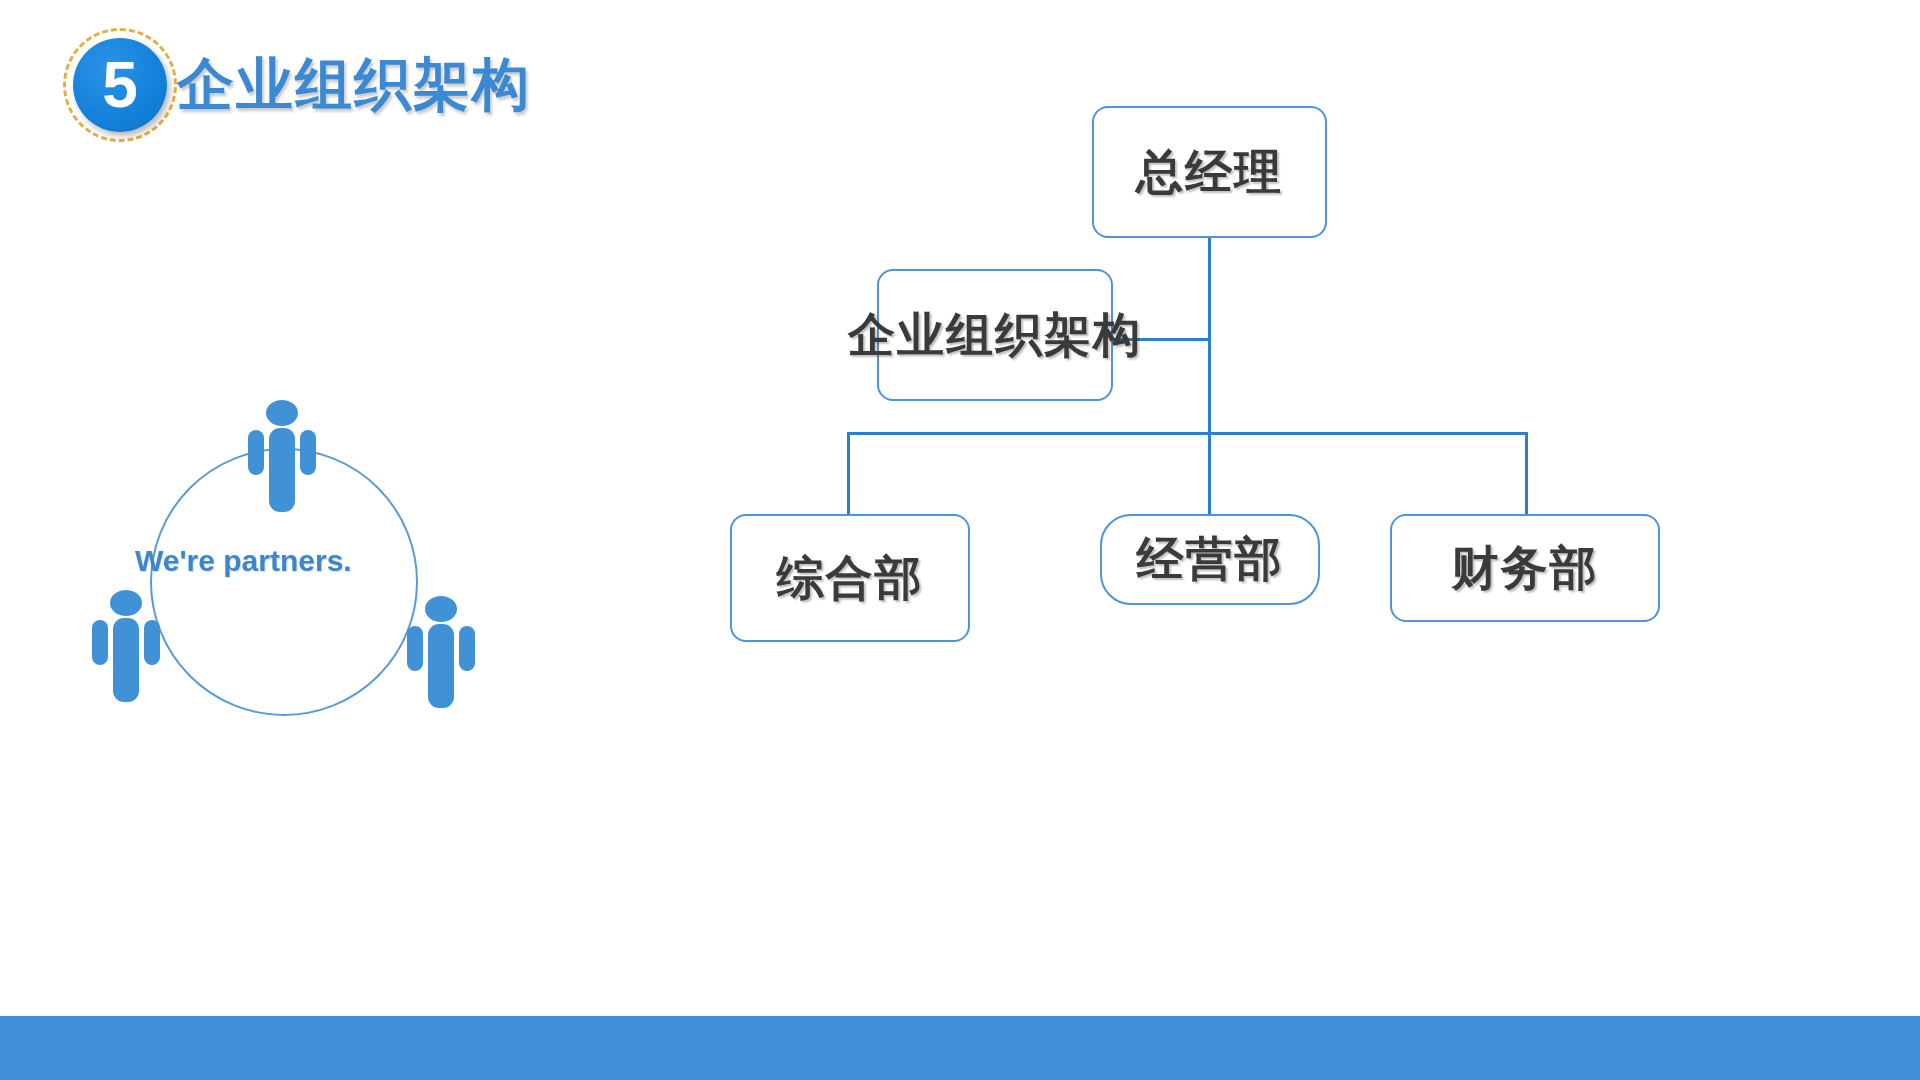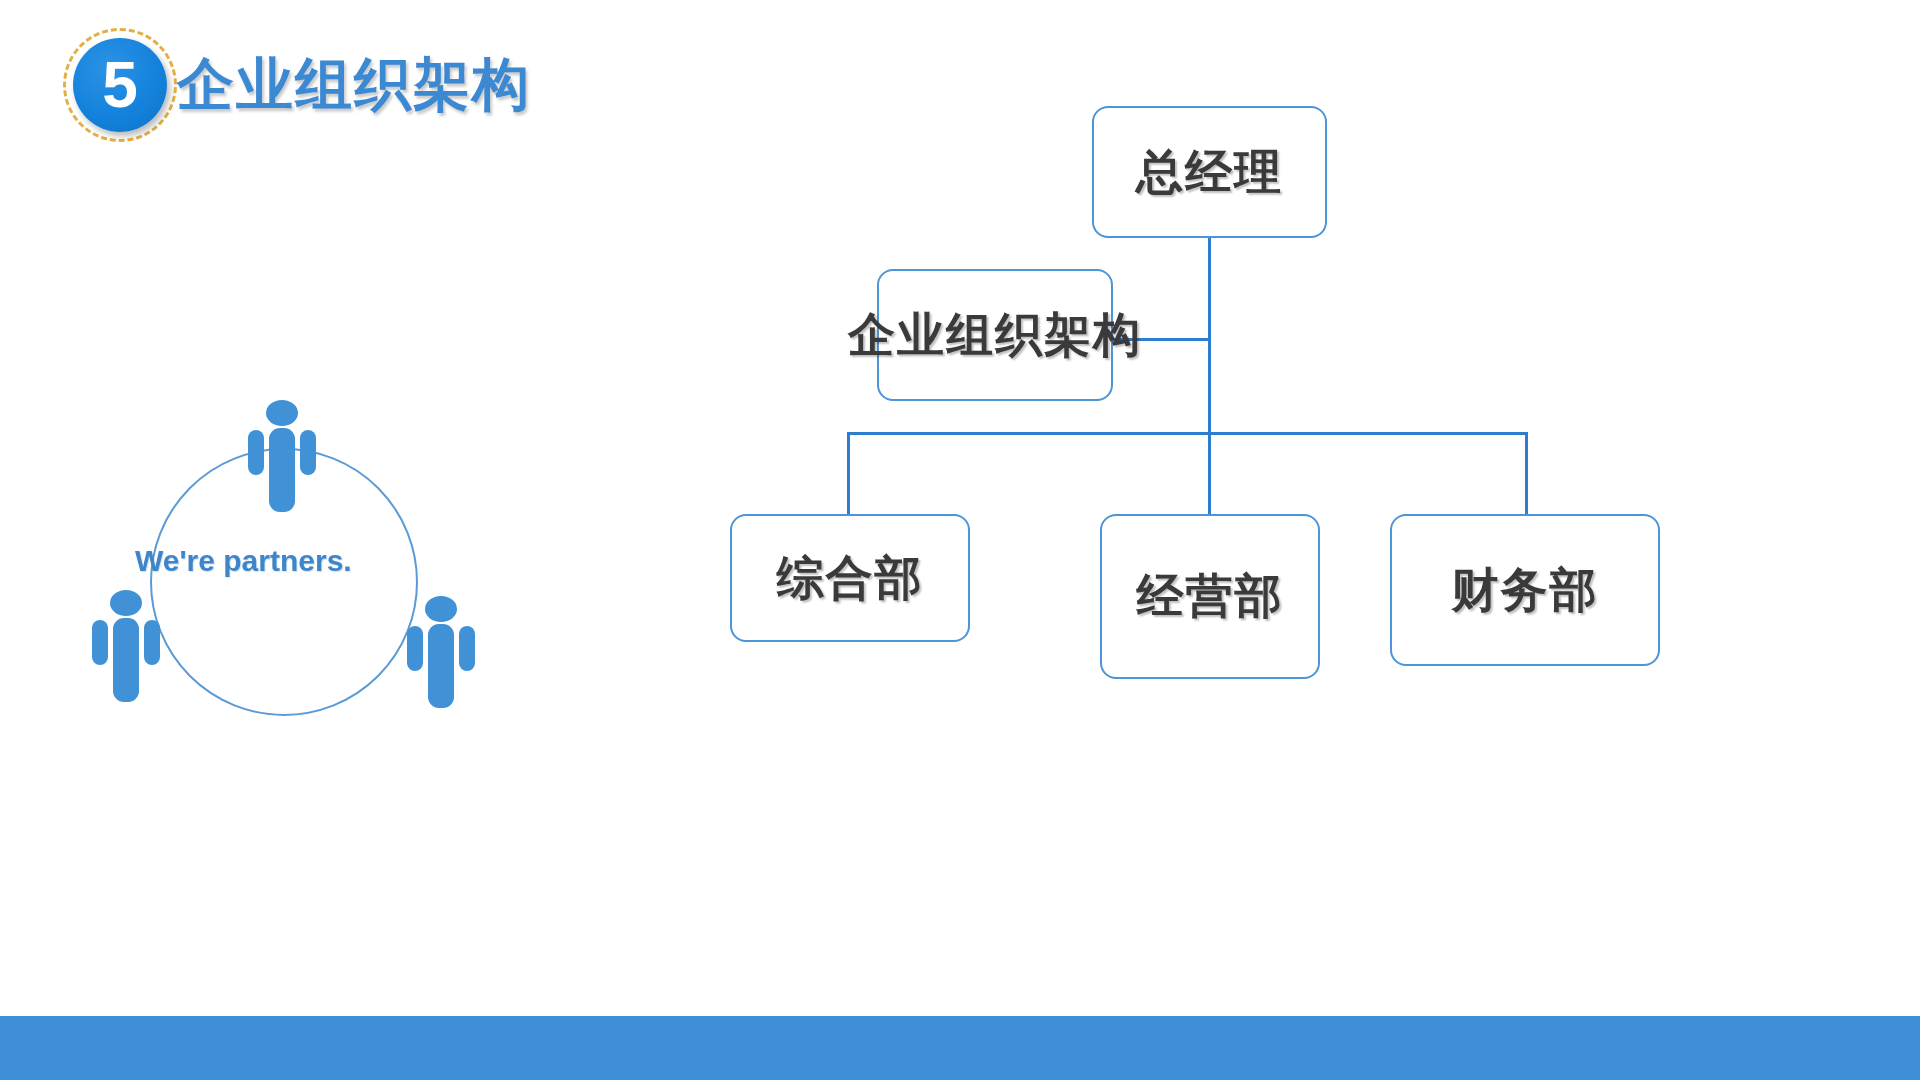--- a/index.html
+++ b/index.html
@@ -82,7 +82,7 @@
   .box-gm   {left:1092px;top:106px;width:235px;height:132px;}
   .box-rep  {left:877px; top:269px;width:236px;height:132px;}
   .box-dep1 {left:730px; top:514px;width:240px;height:128px;}
-  .box-dep2 {left:1100px;top:514px;width:220px;height:165px;}
+  .box-dep2 {left:1100px;top:514px;width:220px;height:91px;border-radius:31px;}
   .box-dep3 {left:1390px;top:514px;width:270px;height:152px;}
 
   

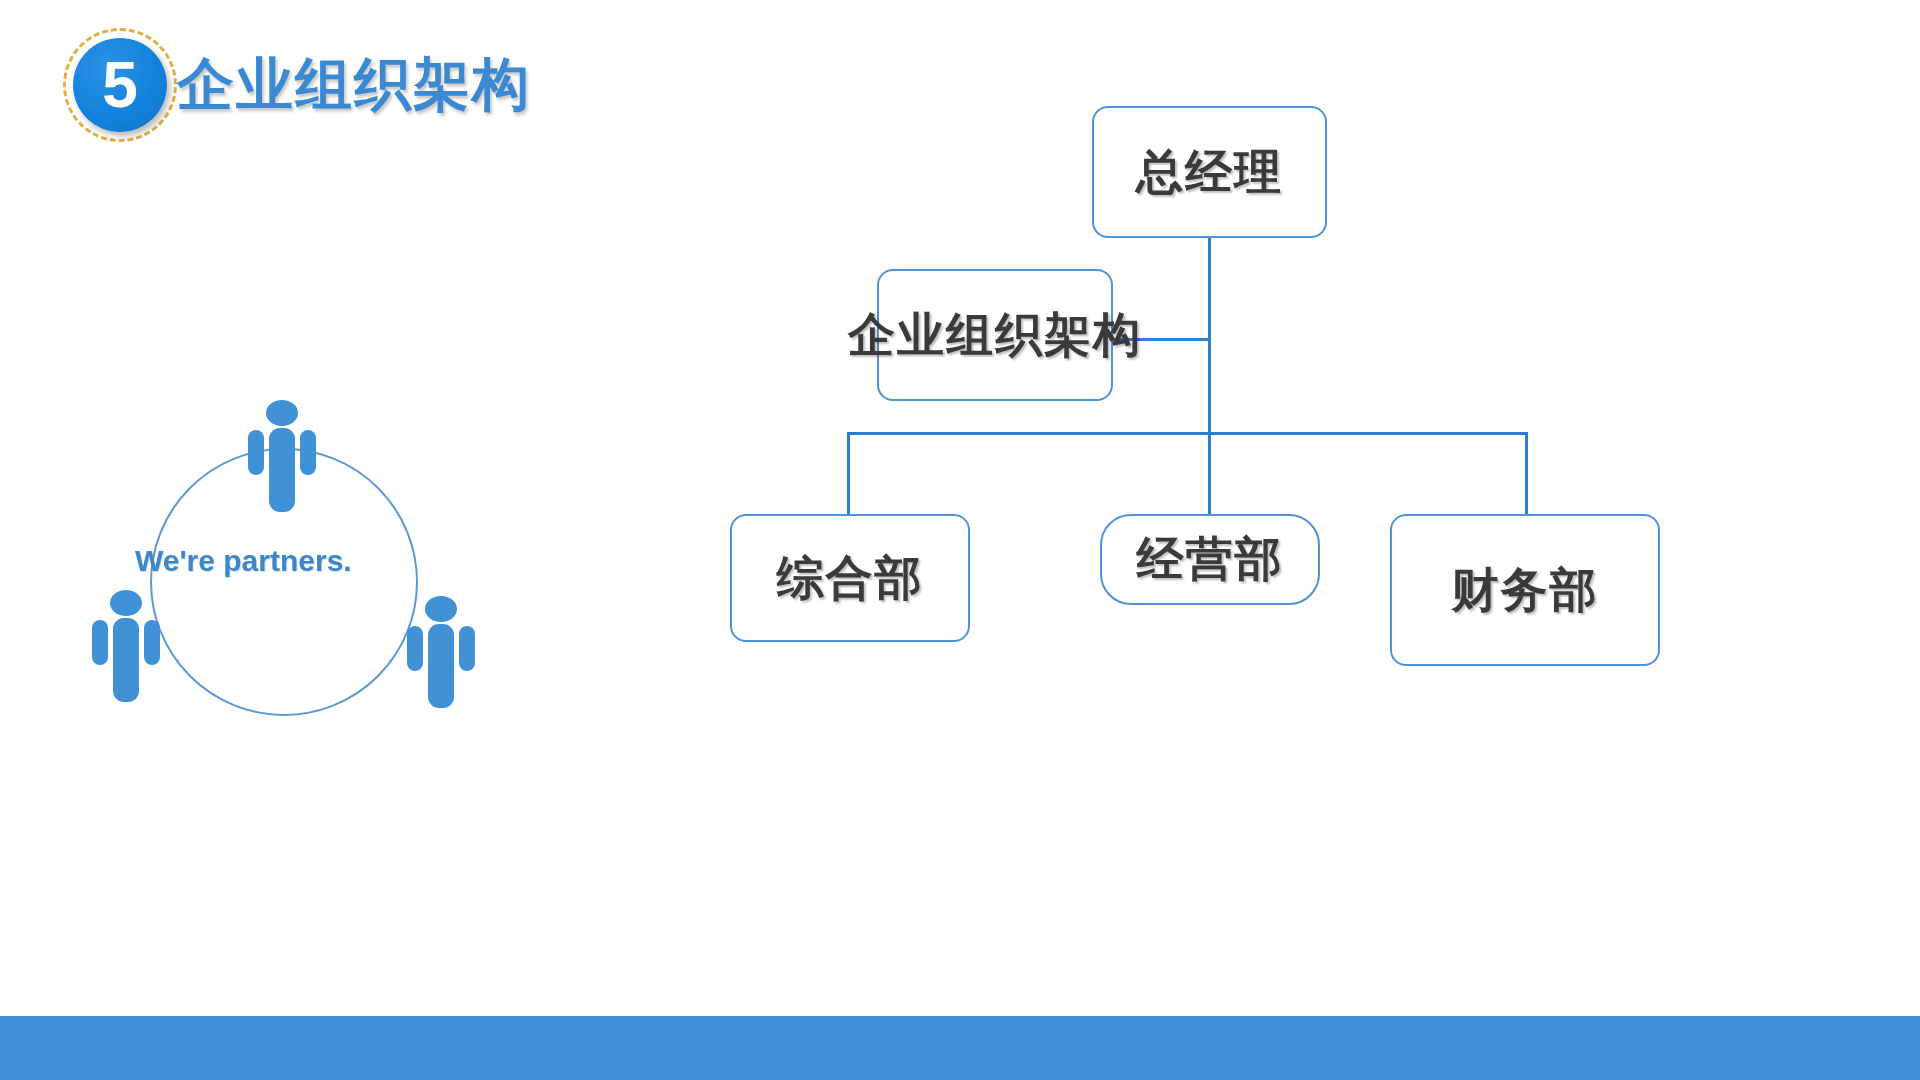--- a/index.html
+++ b/index.html
@@ -83,7 +83,7 @@
   .box-rep  {left:877px; top:269px;width:236px;height:132px;}
   .box-dep1 {left:730px; top:514px;width:240px;height:128px;}
   .box-dep2 {left:1100px;top:514px;width:220px;height:91px;border-radius:31px;}
-  .box-dep3 {left:1390px;top:514px;width:270px;height:152px;}
+  .box-dep3 {left:1390px;top:514px;width:270px;height:108px;}
 
   
   .footer-bar{

